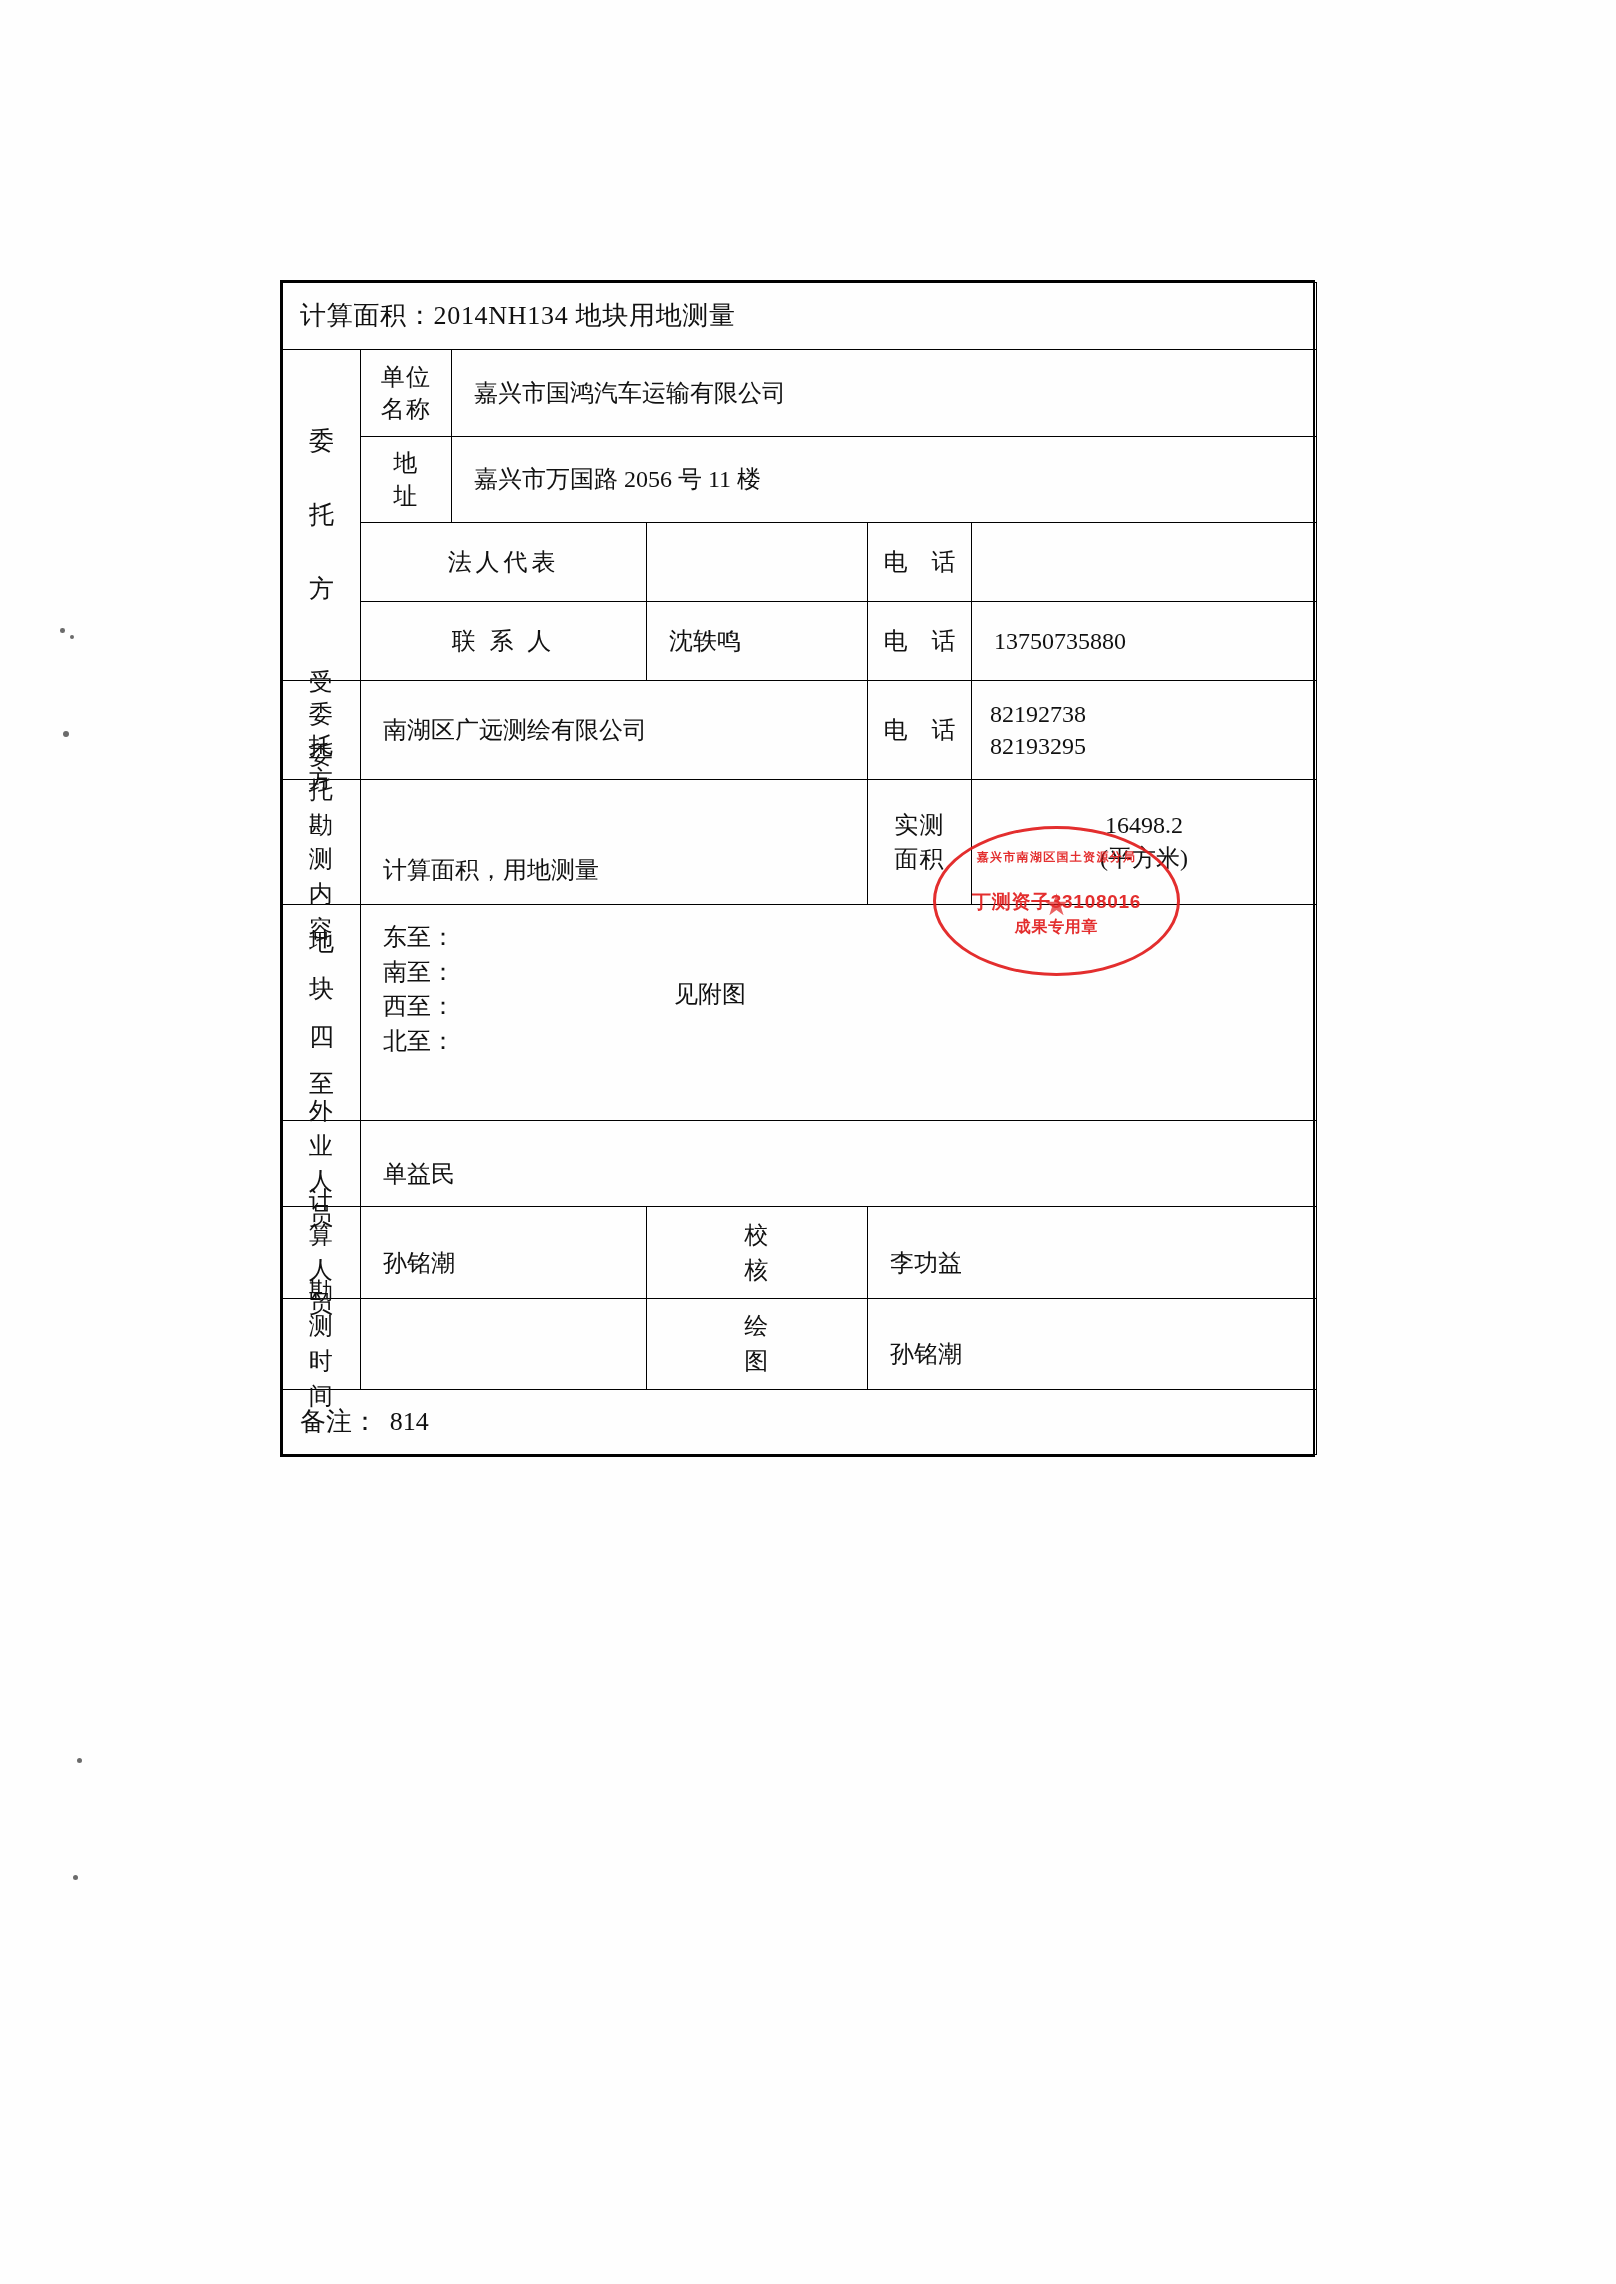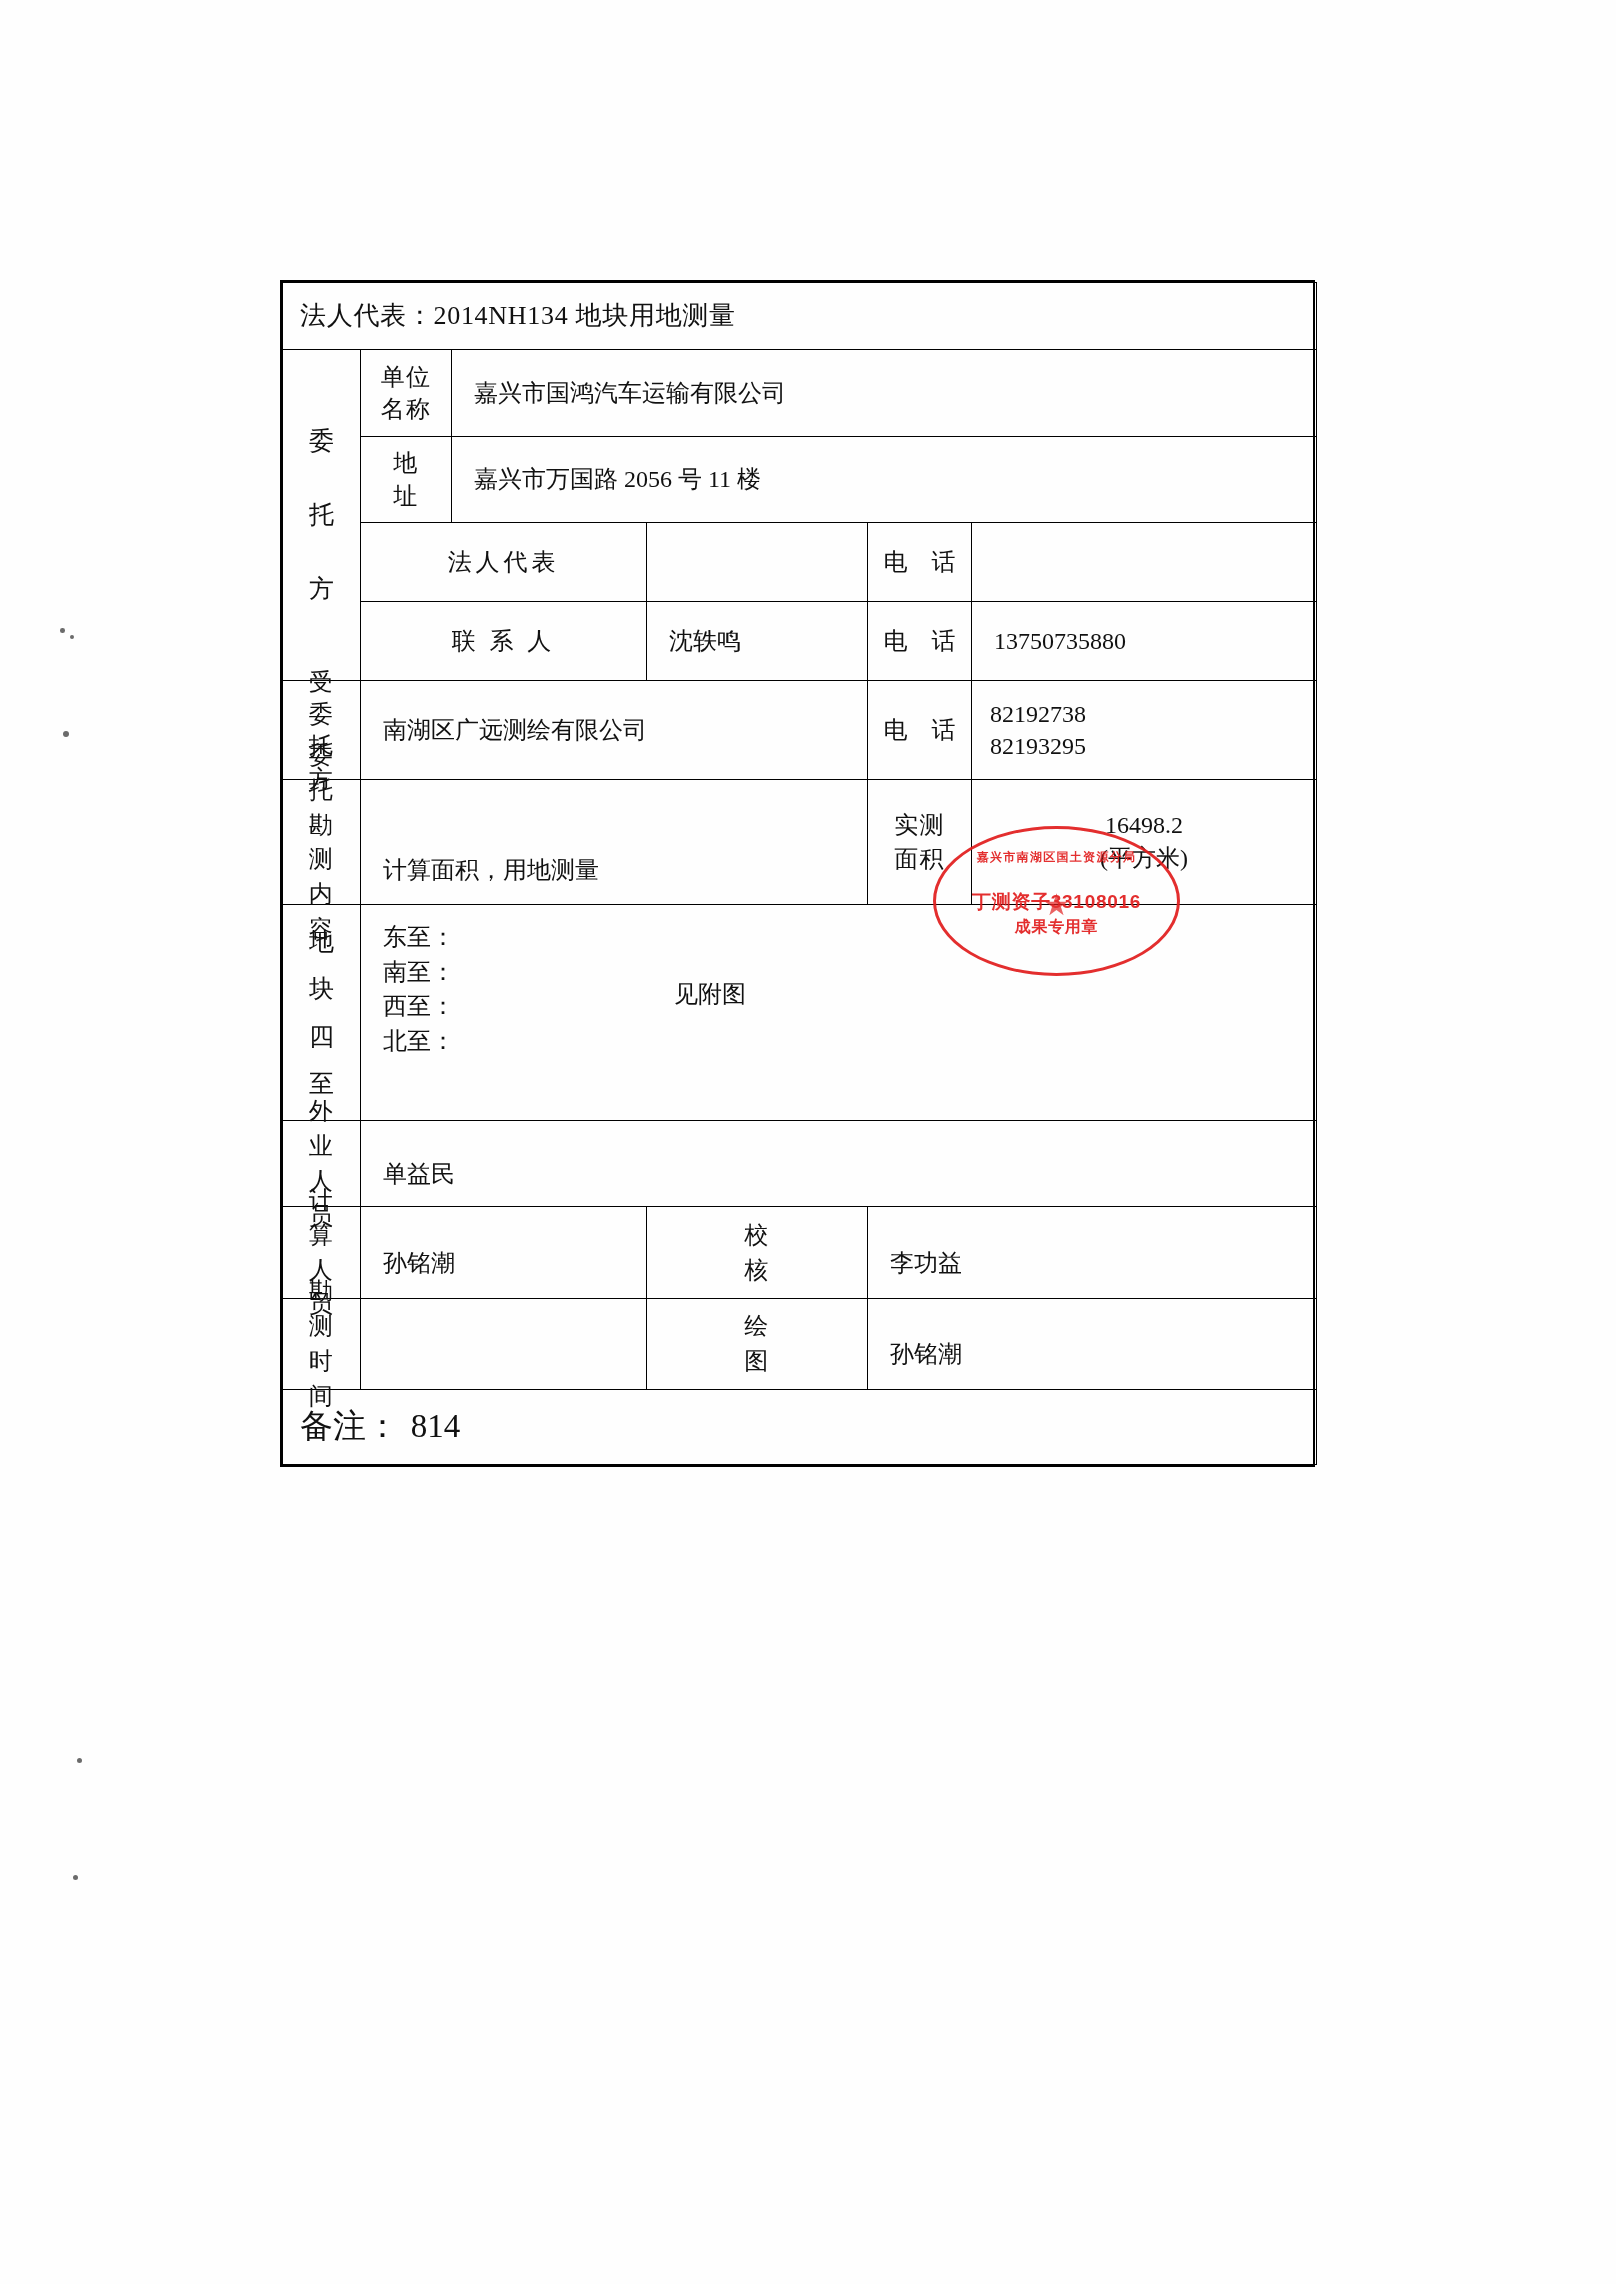--- a/index.html
+++ b/index.html
@@ -182,7 +182,7 @@
         <tr>
       <td colspan="6">
         <div class="cell title-cell">
-          <span>法人代表：</span><span>2014NH134 地块用地测量</span>
+          <span>计算面积：</span><span>2014NH134 地块用地测量</span>
         </div>
       </td>
     </tr>

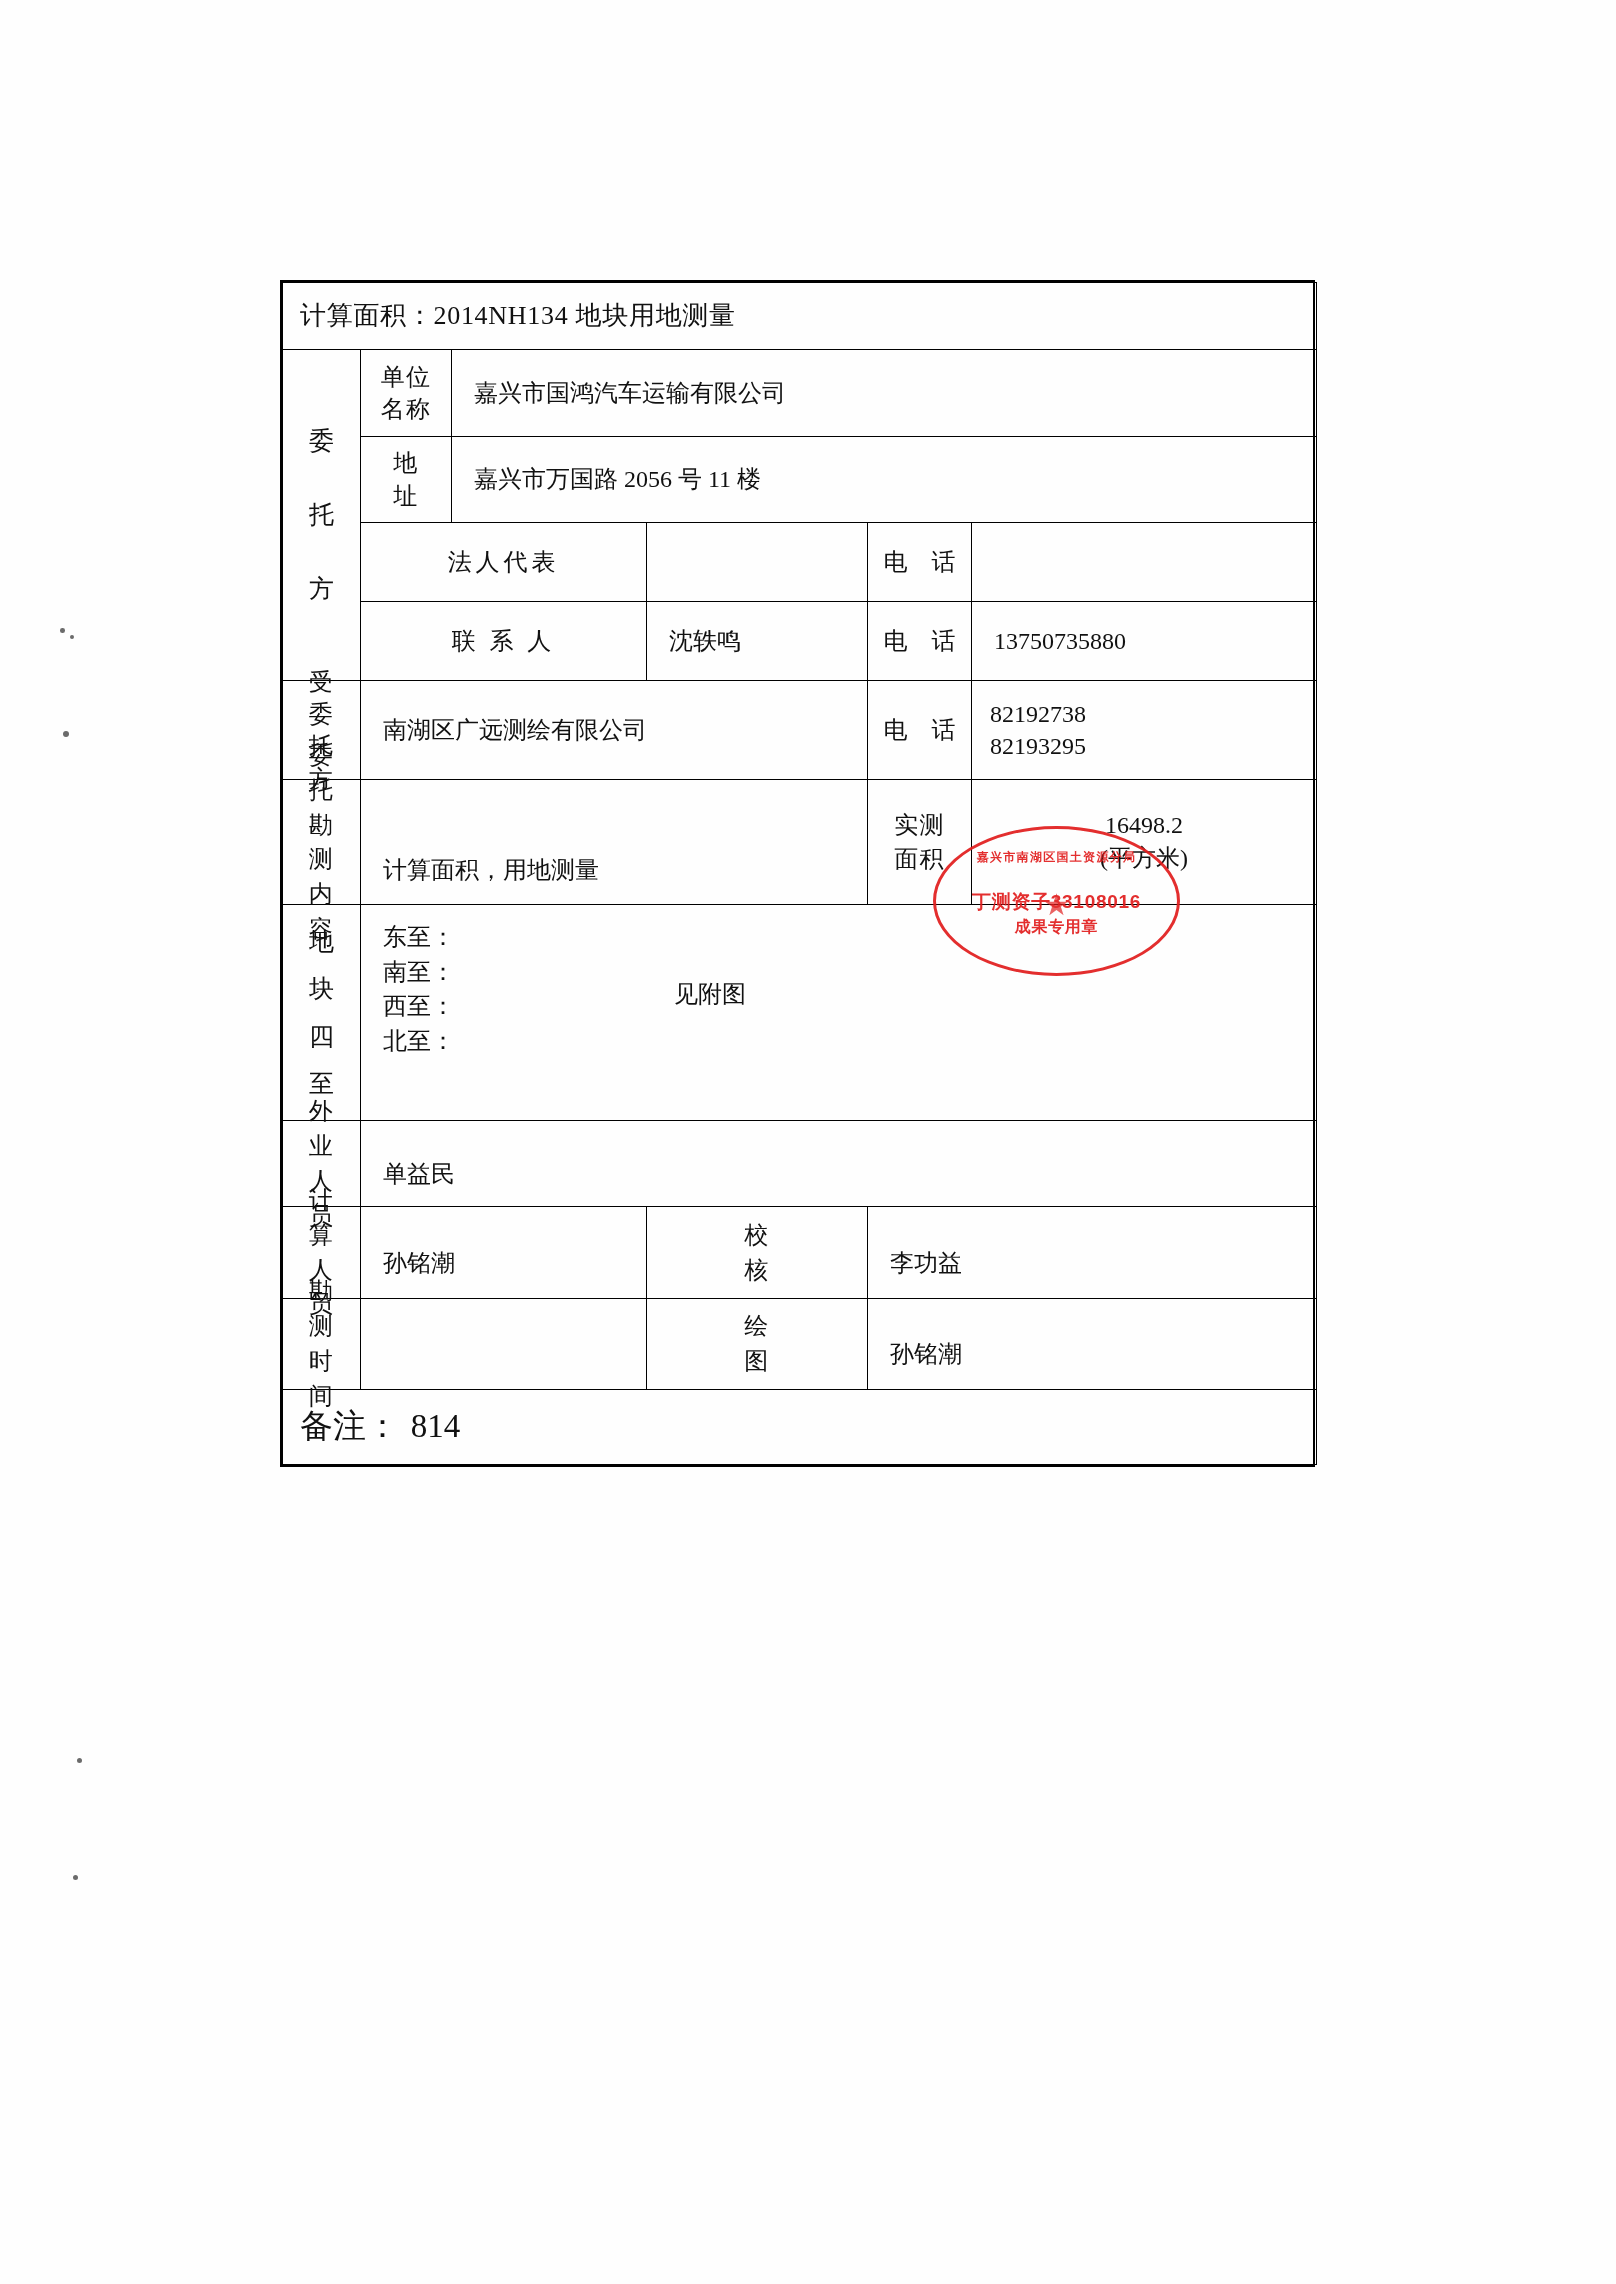--- a/index.html
+++ b/index.html
@@ -348,7 +348,7 @@
 
     <tr>
       <td colspan="6">
-        <div class="cell" style="padding:13px 17px;font-size:33px;">
+        <div class="cell" style="padding:13px 17px;font-size:26px;">
           <span>备注：</span><span style="padding-left:11.7px;">814</span>
         </div>
       </td>

